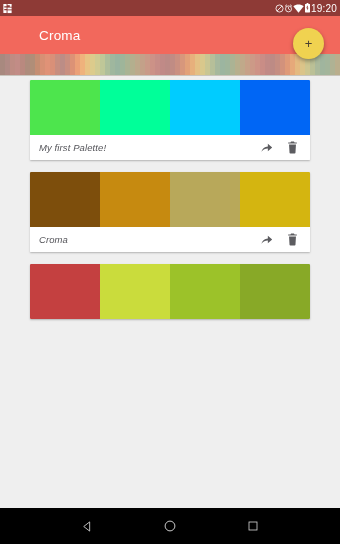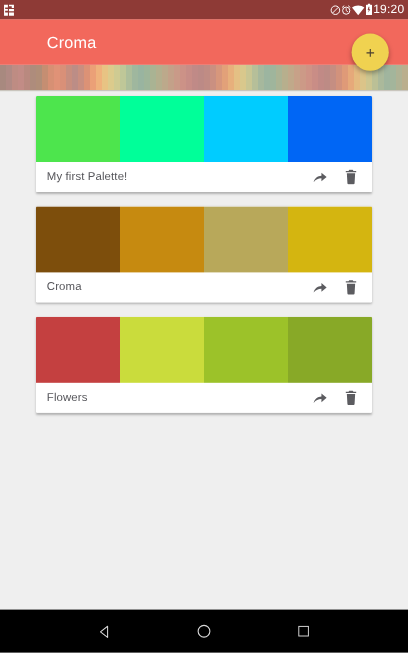--- a/index.html
+++ b/index.html
@@ -70,6 +70,7 @@
     box-shadow:0 1px 2px rgba(0,0,0,.26);
     border-radius:1px;
     overflow:hidden;
+    font-style:italic;
   }
   .swatches{ display:flex; height:55px; width:100%; }
   .swatches > i{ display:block; flex:1 1 0; height:100%; }

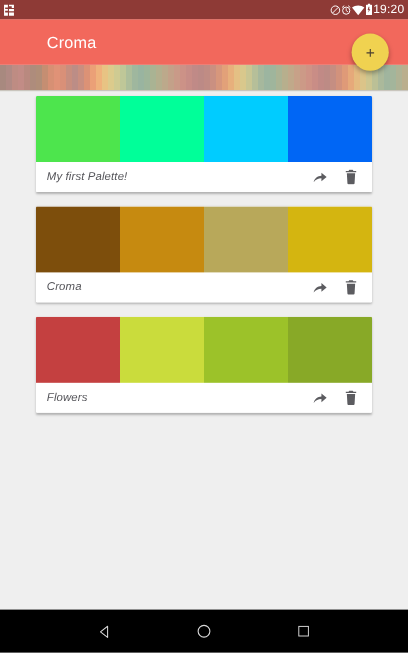--- a/index.html
+++ b/index.html
@@ -277,22 +277,6 @@
         <i style="background: rgb(156, 194, 41);"></i>
         <i style="background: rgb(136, 169, 39);"></i>
       </div>
-    <div class="card-footer">
-      <span class="card-name">Flowers</span>
-      <div class="card-actions">
-        <span class="act">
-          <svg width="13" height="13" viewBox="0 0 24 24">
-            <path fill="#5C5C60" d="M2.5 20c1.6-6.4 6-9.6 12-10V5.3L22.5 12 14.5 18.7V14c-4.6-.1-8.3 1.6-12 6z"></path>
-          </svg>
-        </span>
-        <span class="act">
-          <svg width="11" height="13" viewBox="0 0 20 24">
-            <path fill="#5C5C60" d="M7.3 1h5.4l1.1 1.6H18V4.6H2V2.6h4.2L7.3 1z"></path>
-            <path fill="#5C5C60" d="M3.6 6.3h12.8l-.9 15.2a1.6 1.6 0 01-1.6 1.5H6.1a1.6 1.6 0 01-1.6-1.5L3.6 6.3z"></path>
-          </svg>
-        </span>
-      </div>
-    </div>
   </div>
 
 </div>

